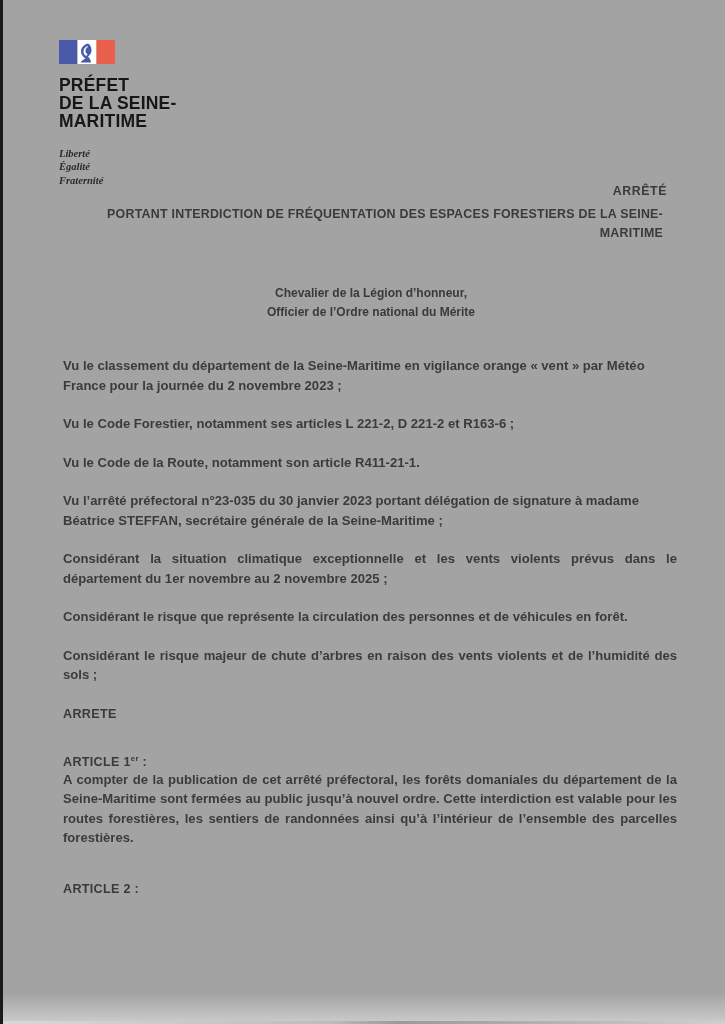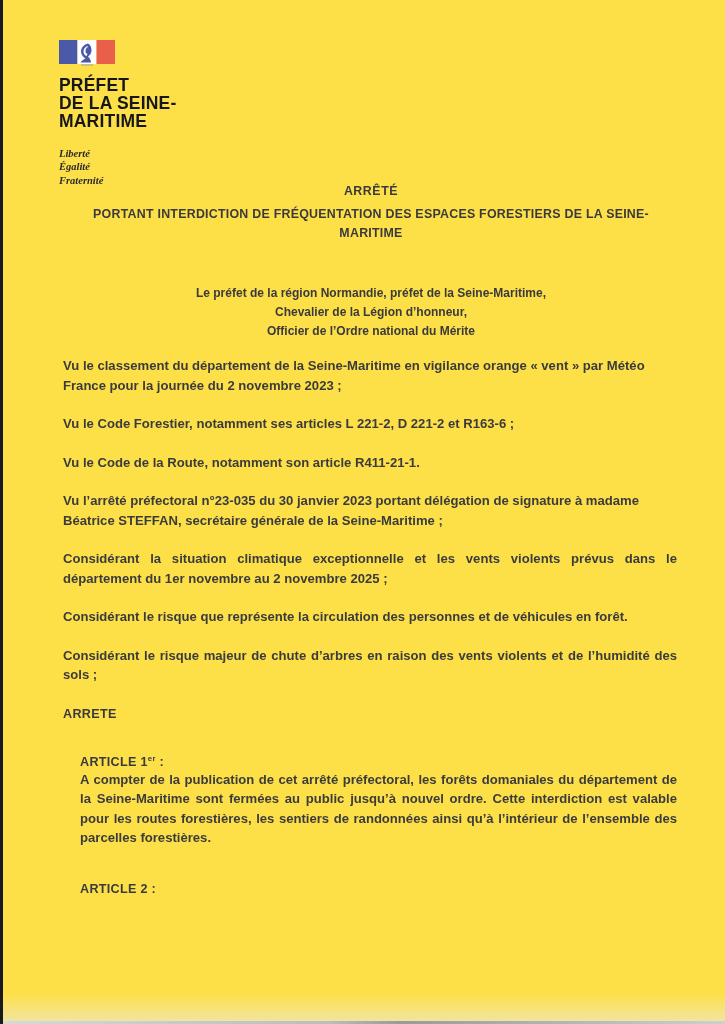--- a/index.html
+++ b/index.html
@@ -15,7 +15,7 @@
     position: relative;
     width: 725px;
     height: 1024px;
-    background: #fde047;
+    background: #a3a3a3;
     overflow: hidden;
     box-sizing: border-box;
     border-left: 3px solid #1a1a1a;

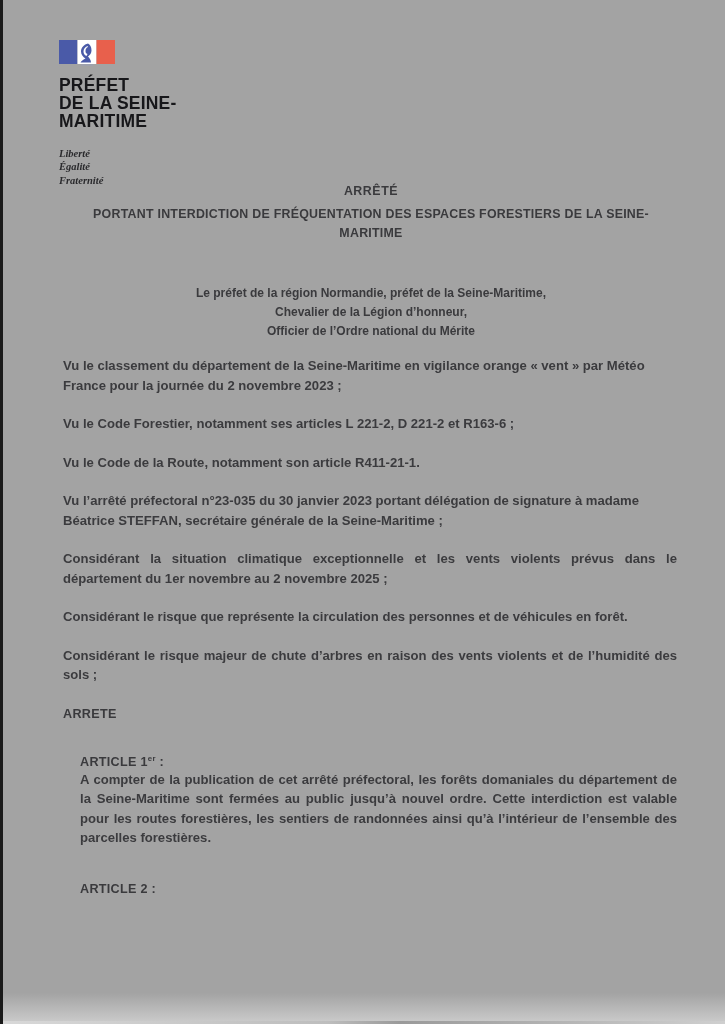--- a/index.html
+++ b/index.html
@@ -82,7 +82,7 @@
     left: 72px;
     right: 58px;
     top: 184px;
-    text-align: center;
+    text-align: right;
   }
   .doc-title-main {
     font-weight: bold;

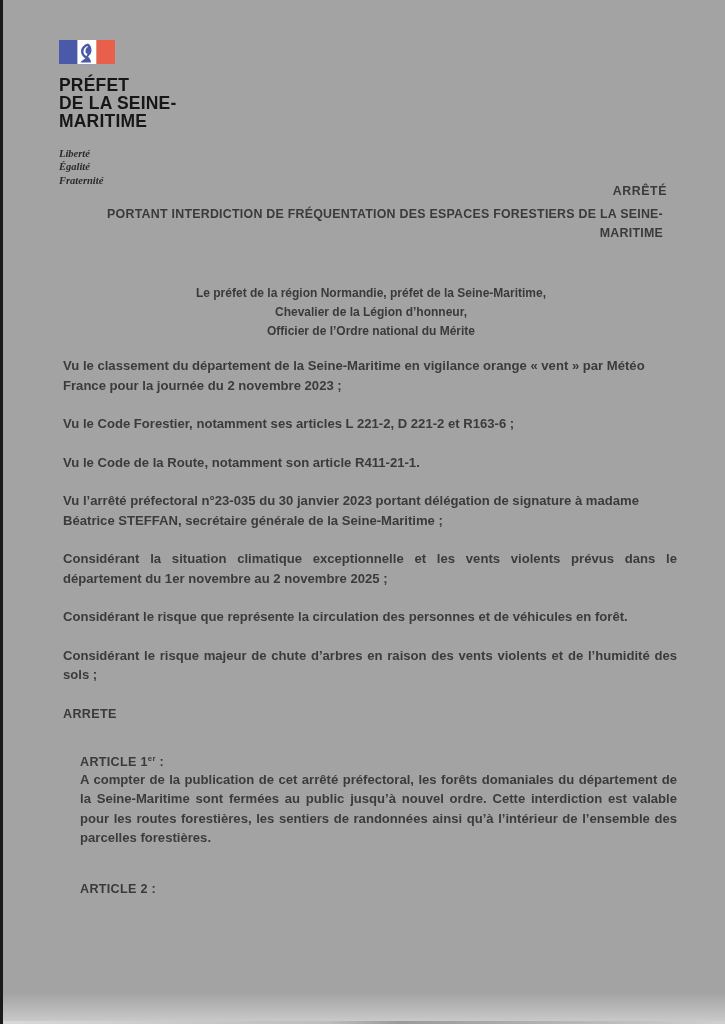--- a/index.html
+++ b/index.html
@@ -175,7 +175,6 @@
     </div>
 
     <div class="qualities">
-      <div>Le préfet de la région Normandie, préfet de la Seine-Maritime,</div>
       <div>Chevalier de la Légion d’honneur,</div>
       <div>Officier de l’Ordre national du Mérite</div>
     </div>

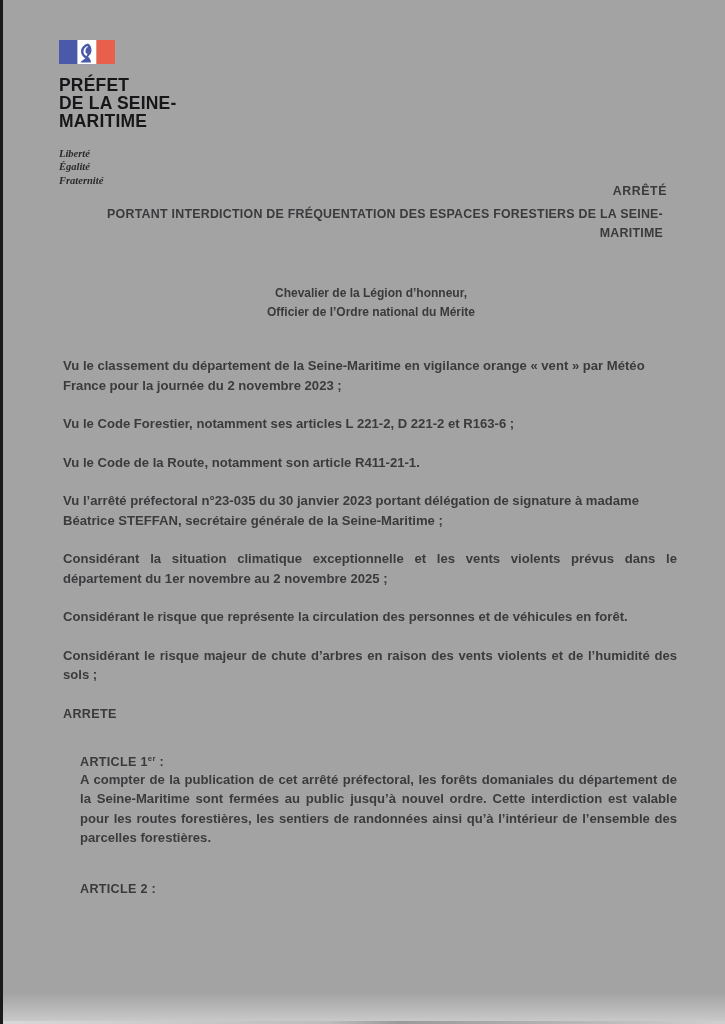--- a/index.html
+++ b/index.html
@@ -139,7 +139,7 @@
     margin: 0;
   }
   .block-arrete { margin: 22px 0 0 0; }
-  .article-block { margin-top: 34px; margin-left: 17px; }
+  .article-block { margin-top: 34px; }
   .article-block .heading { margin-bottom: 1px; }
   .article-block .para { margin-bottom: 0; }
   sup { font-size: 0.62em; vertical-align: super; line-height: 0; }

